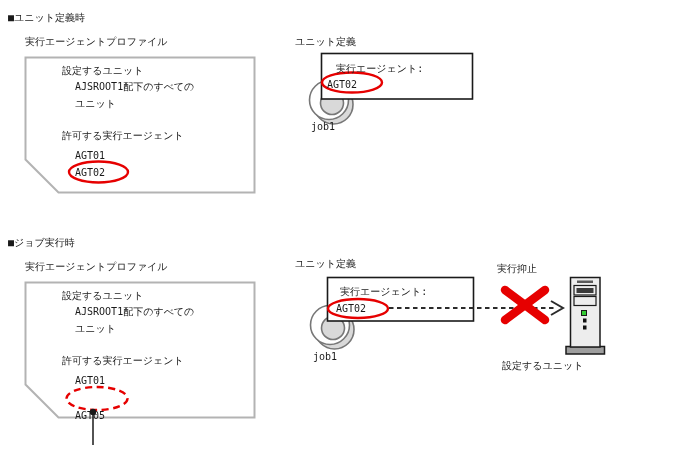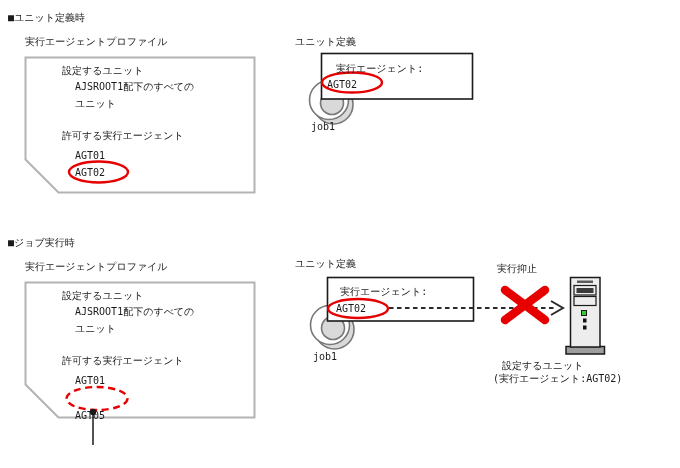--- a/index.html
+++ b/index.html
@@ -107,7 +107,6 @@
   <div class="t" style="left:313px;top:349px">job1</div>
   <div class="t" style="left:497px;top:261px">実行抑止</div>
   <div class="t" style="left:502px;top:358px">設定するユニット</div>
-  <div class="t" style="left:493px;top:371px">(実行エージェント:AGT02)</div>
 
 </div>
 

